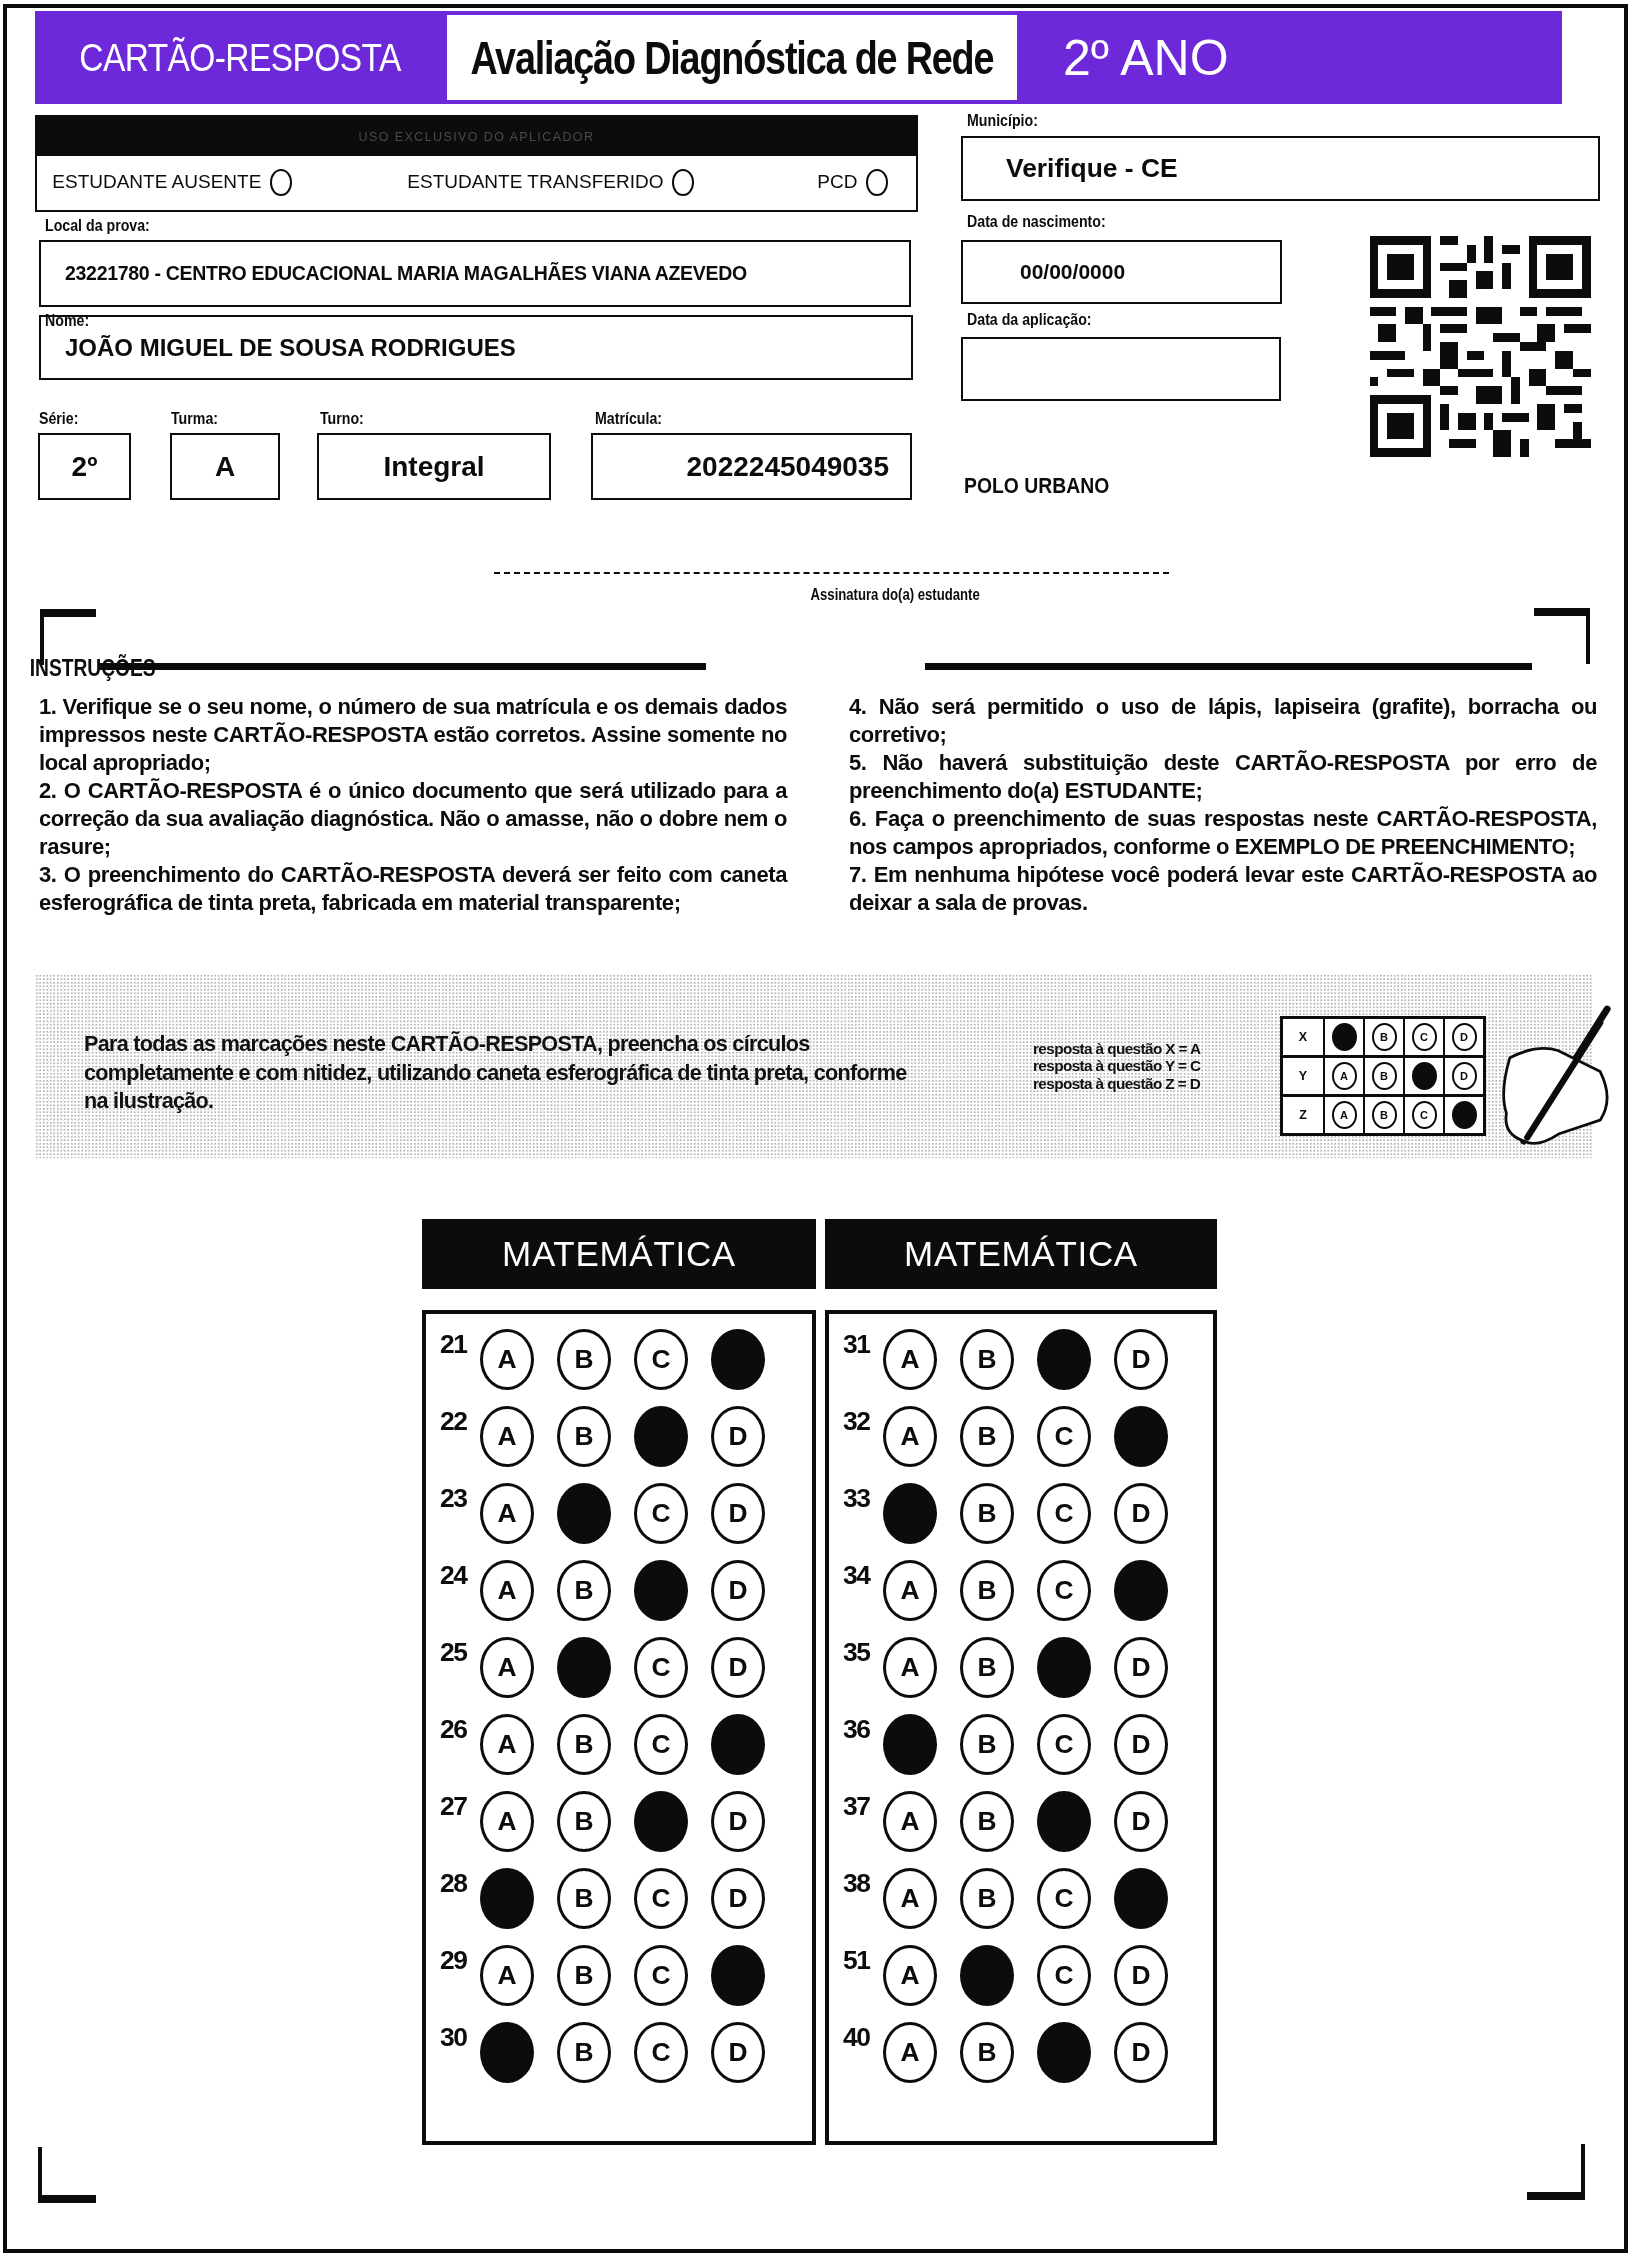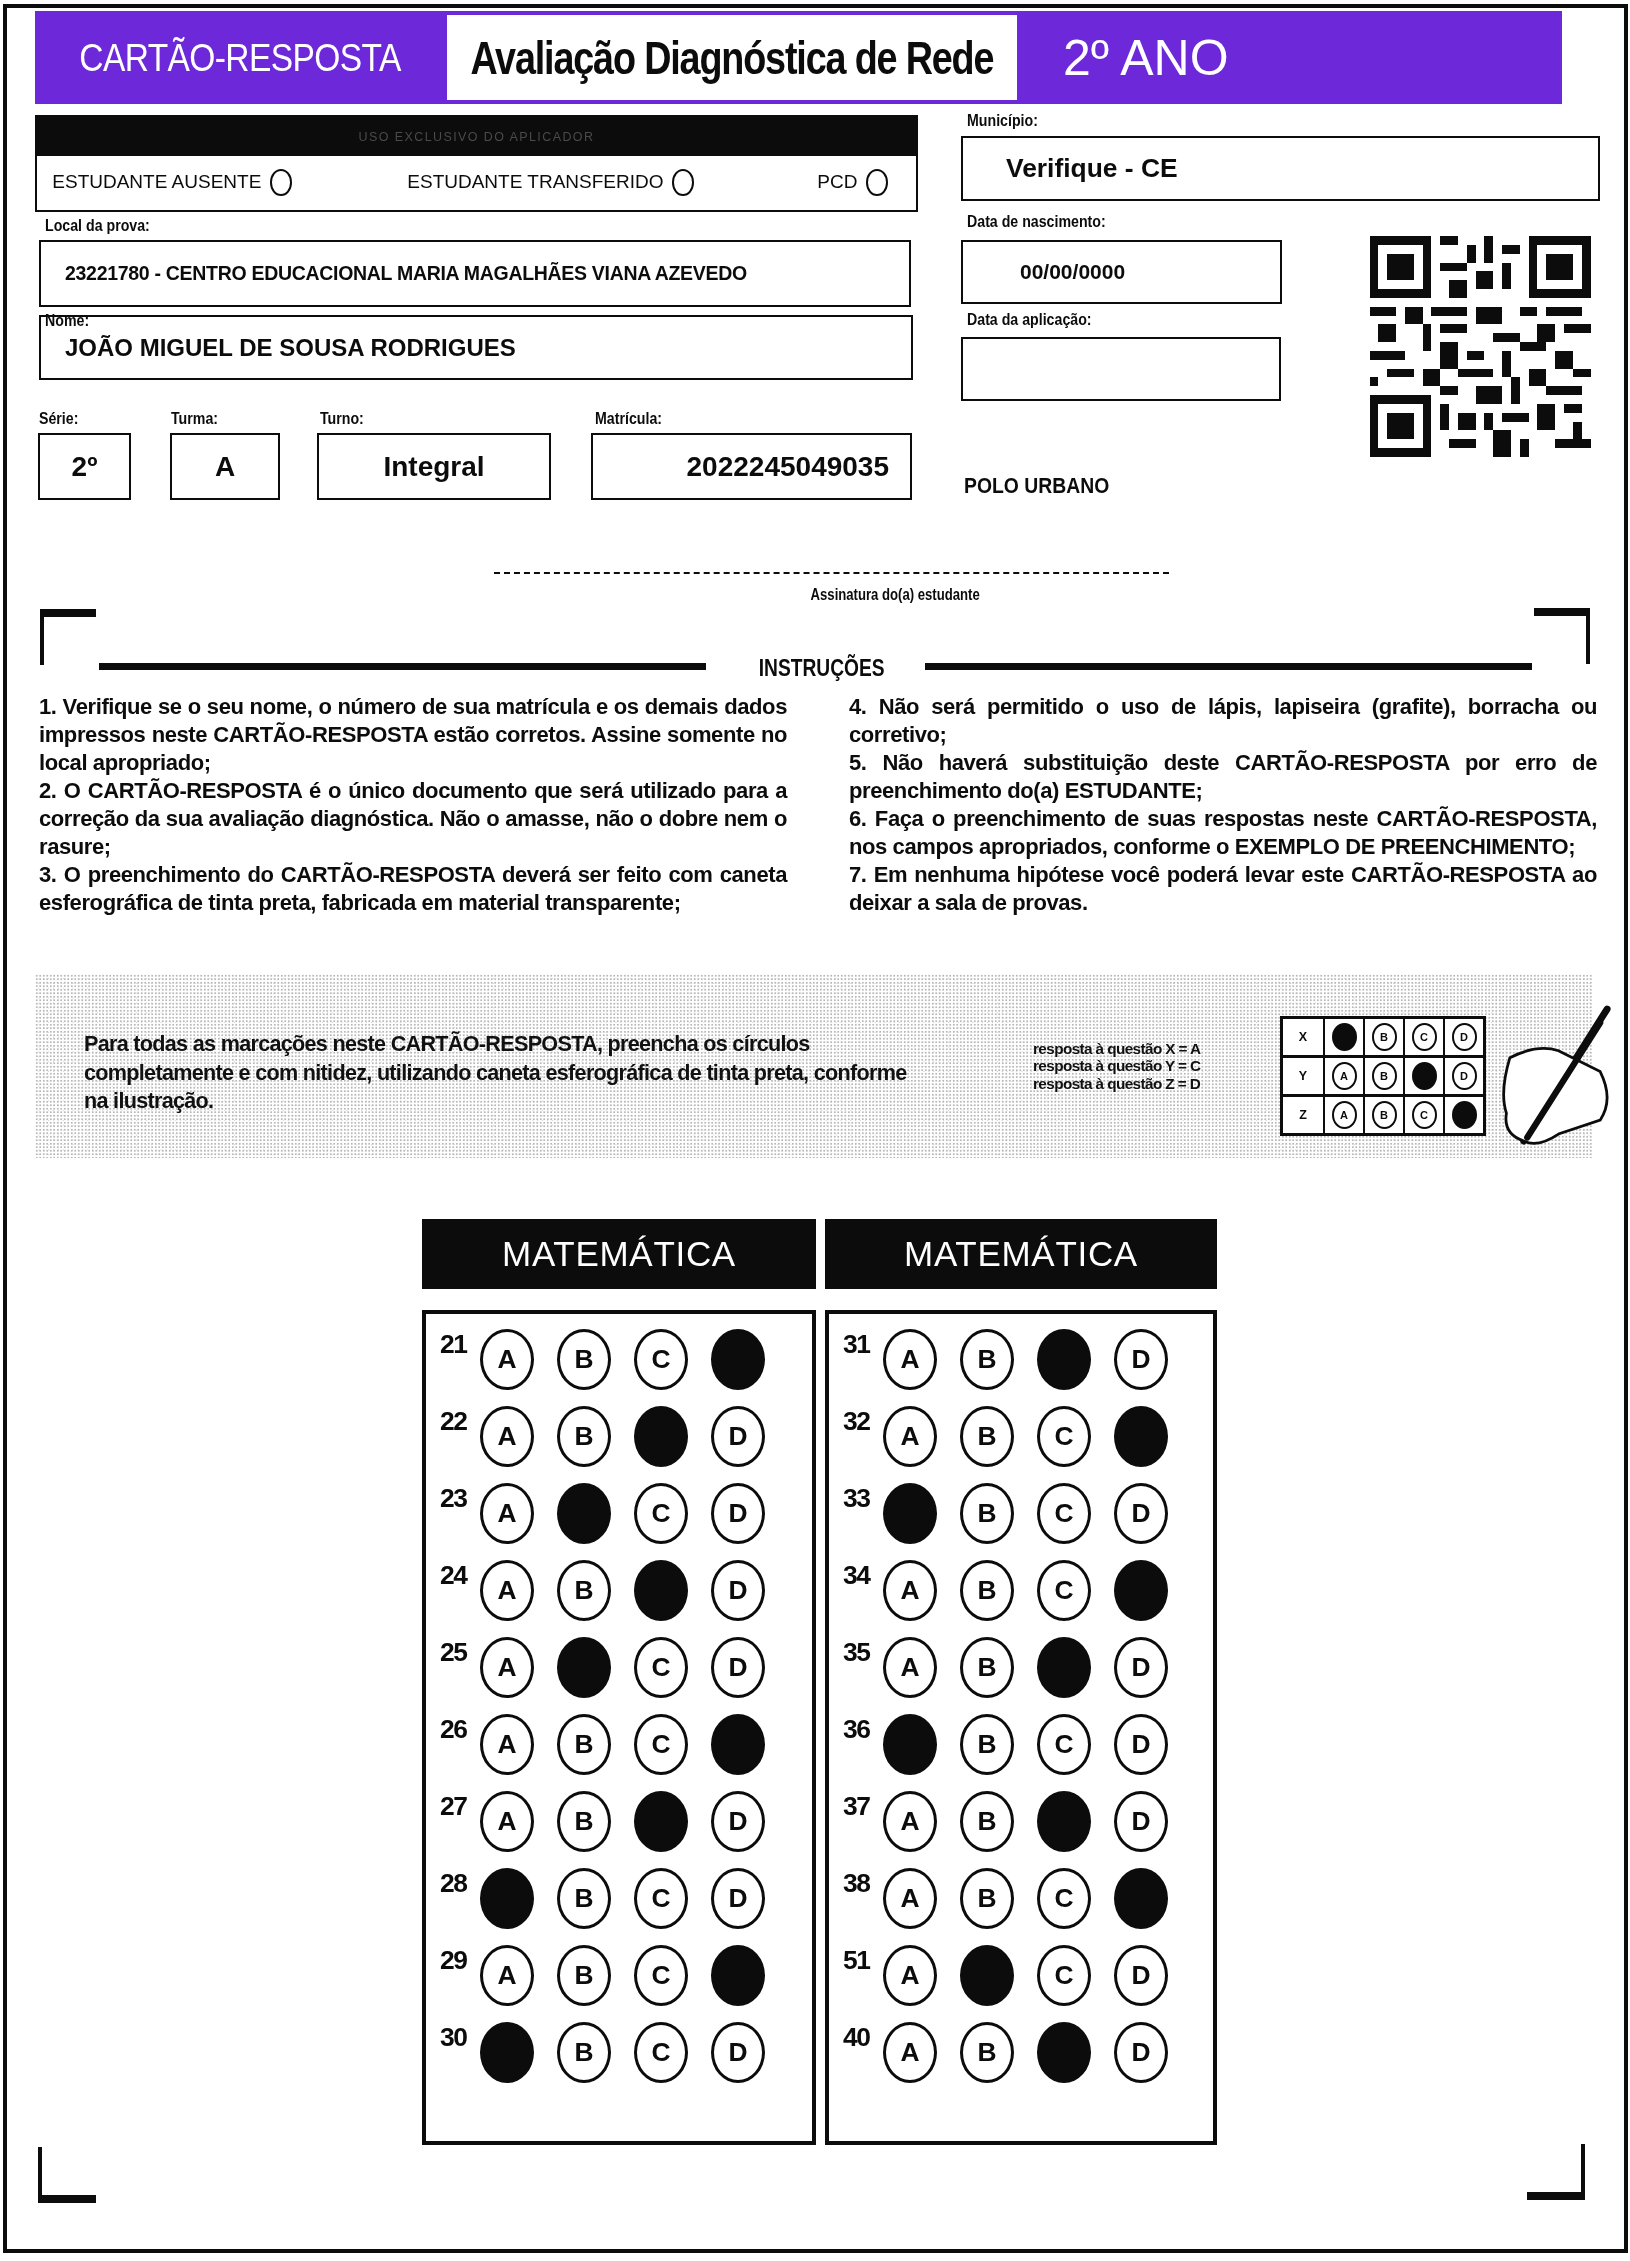--- a/index.html
+++ b/index.html
@@ -38,7 +38,7 @@
   .c-bl { left: 38px; top: 2147px; border-left: 4.9px solid #0c0c0c; border-bottom: 8.3px solid #0c0c0c; height: 56px; width: 58px; }
   .c-br { left: 1527px; top: 2144px; border-right: 4.9px solid #0c0c0c; border-bottom: 8.3px solid #0c0c0c; height: 56px; width: 58px; }
 
-  .instr-title { position: absolute; top: 654px; left: 0; width: 100%; text-align: center; font-size: 24px; font-weight: bold; }
+  .instr-title { position: absolute; top: 654px; left: 0; width: 100%; font-size: 24px; font-weight: bold; }
   .instr-title span { display: inline-block; transform: scaleX(0.8); margin-left: 14px; }
   .rule { position: absolute; top: 663px; height: 7px; background: #0c0c0c; }
   .instr-col { position: absolute; top: 693px; width: 748px; font-size: 22px; line-height: 28px; font-weight: bold; text-align: justify; letter-spacing: -0.4px; }

